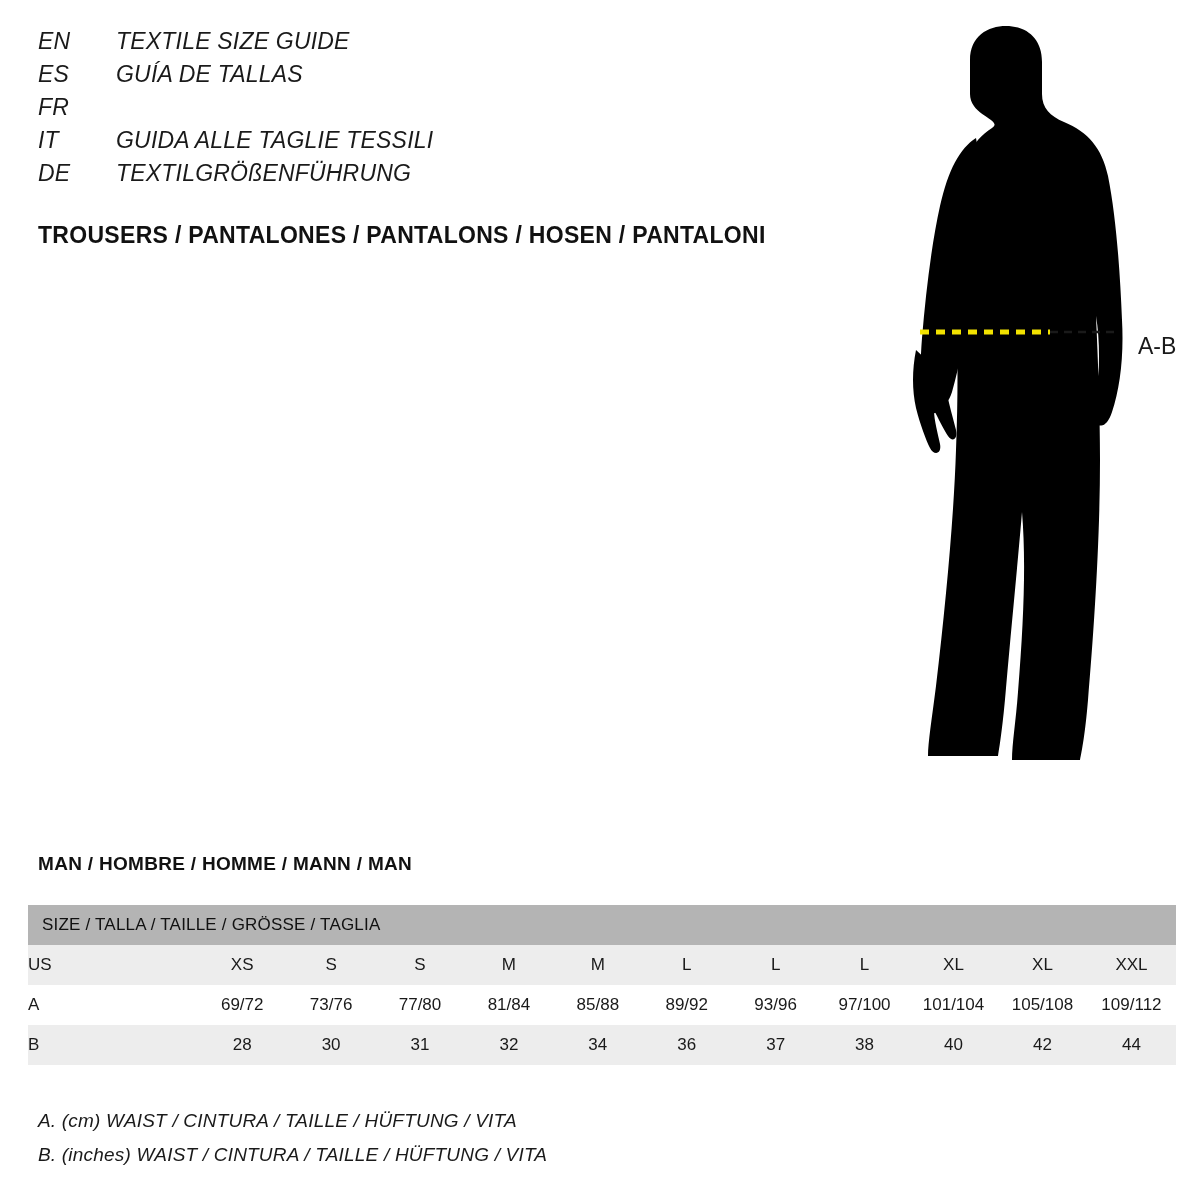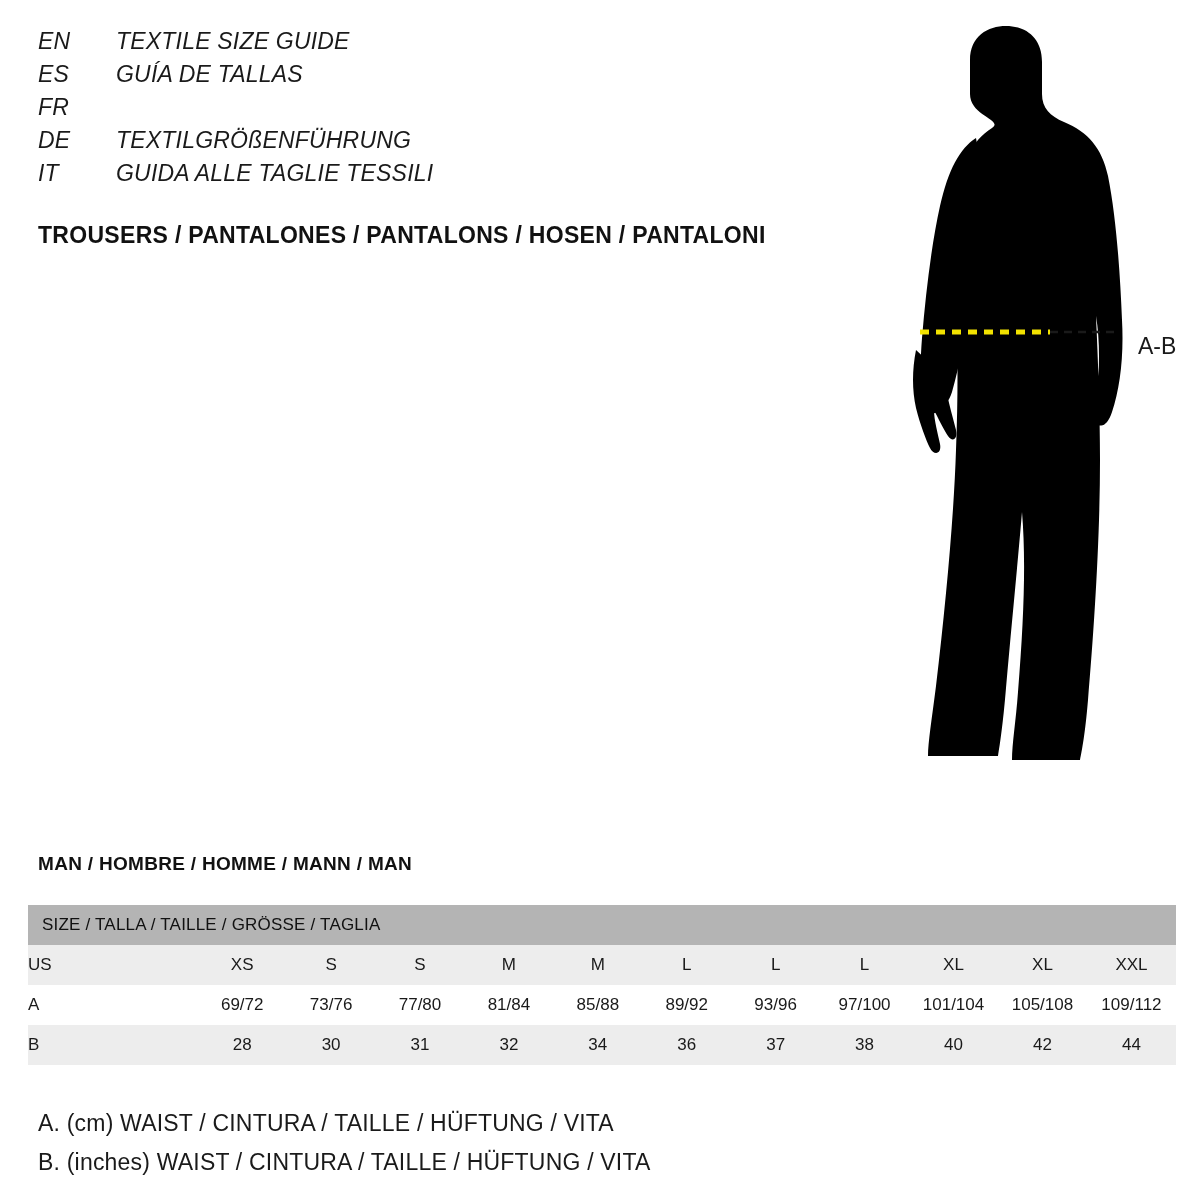--- a/index.html
+++ b/index.html
@@ -164,12 +164,12 @@
       <span class="lang-code">FR</span>
     </div>
     <div class="lang-row">
+      <span class="lang-code">IT</span>
+      <span class="lang-title">GUIDA ALLE TAGLIE TESSILI</span>
+    </div>
+    <div class="lang-row">
       <span class="lang-code">DE</span>
       <span class="lang-title">TEXTILGRÖßENFÜHRUNG</span>
-    </div>
-    <div class="lang-row">
-      <span class="lang-code">IT</span>
-      <span class="lang-title">GUIDA ALLE TAGLIE TESSILI</span>
     </div>
   </div>
 

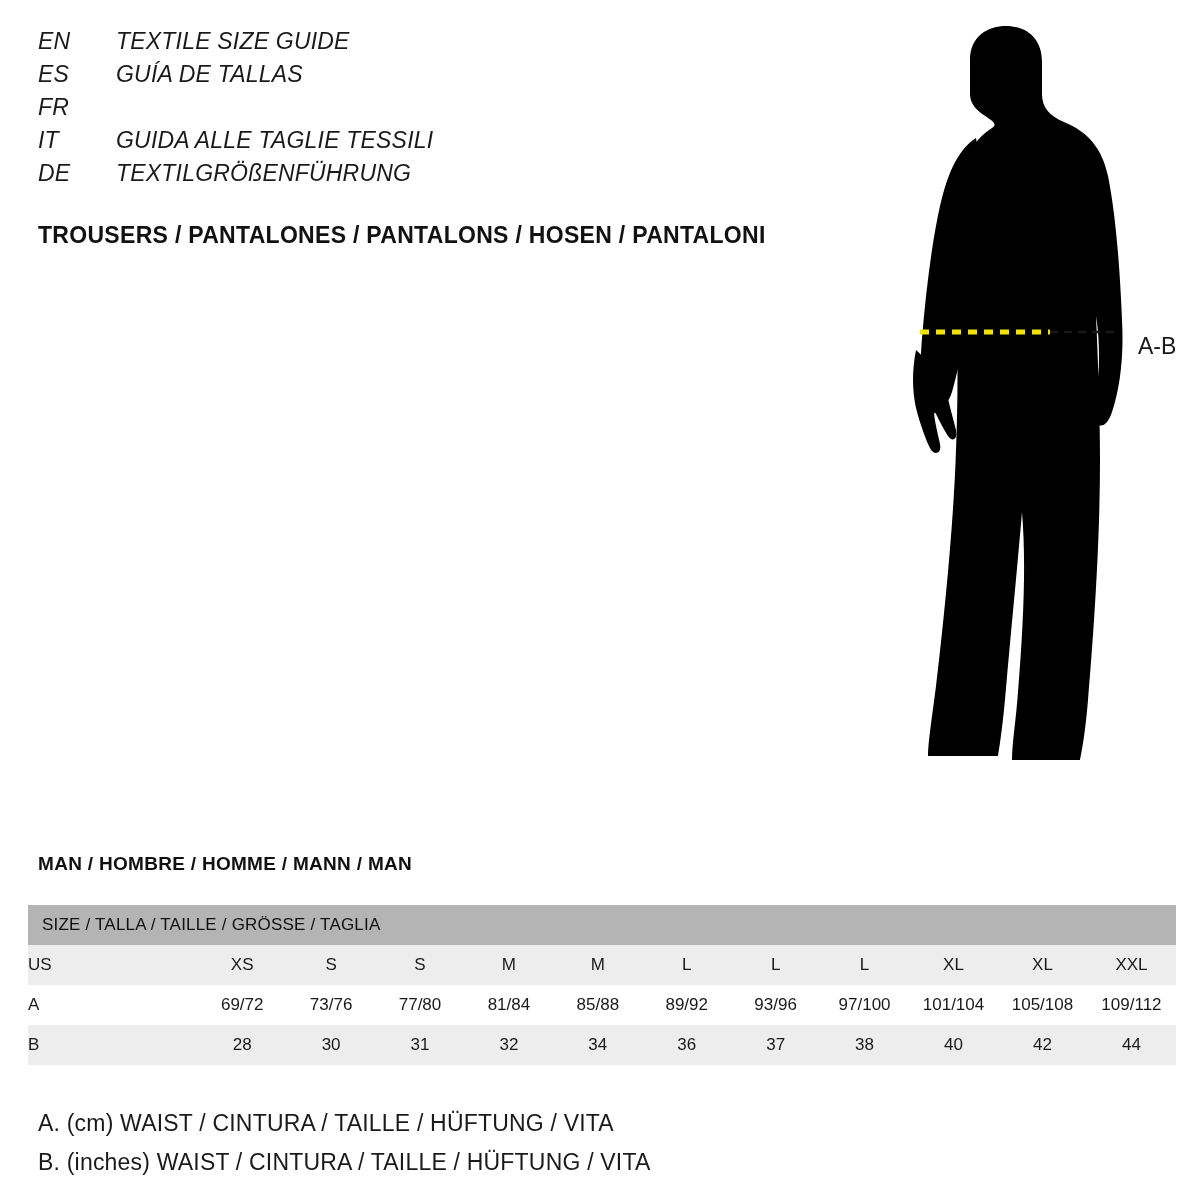--- a/index.html
+++ b/index.html
@@ -139,11 +139,12 @@
     top: 1110px;
   }
   .footnote {
-    font-size: 23px;
+    font-size: 19px;
     letter-spacing: 0.2px;
     color: #1a1a1a;
     margin-bottom: 12px;
     white-space: nowrap;
+    font-style: italic;
   }
 </style>
 </head>

